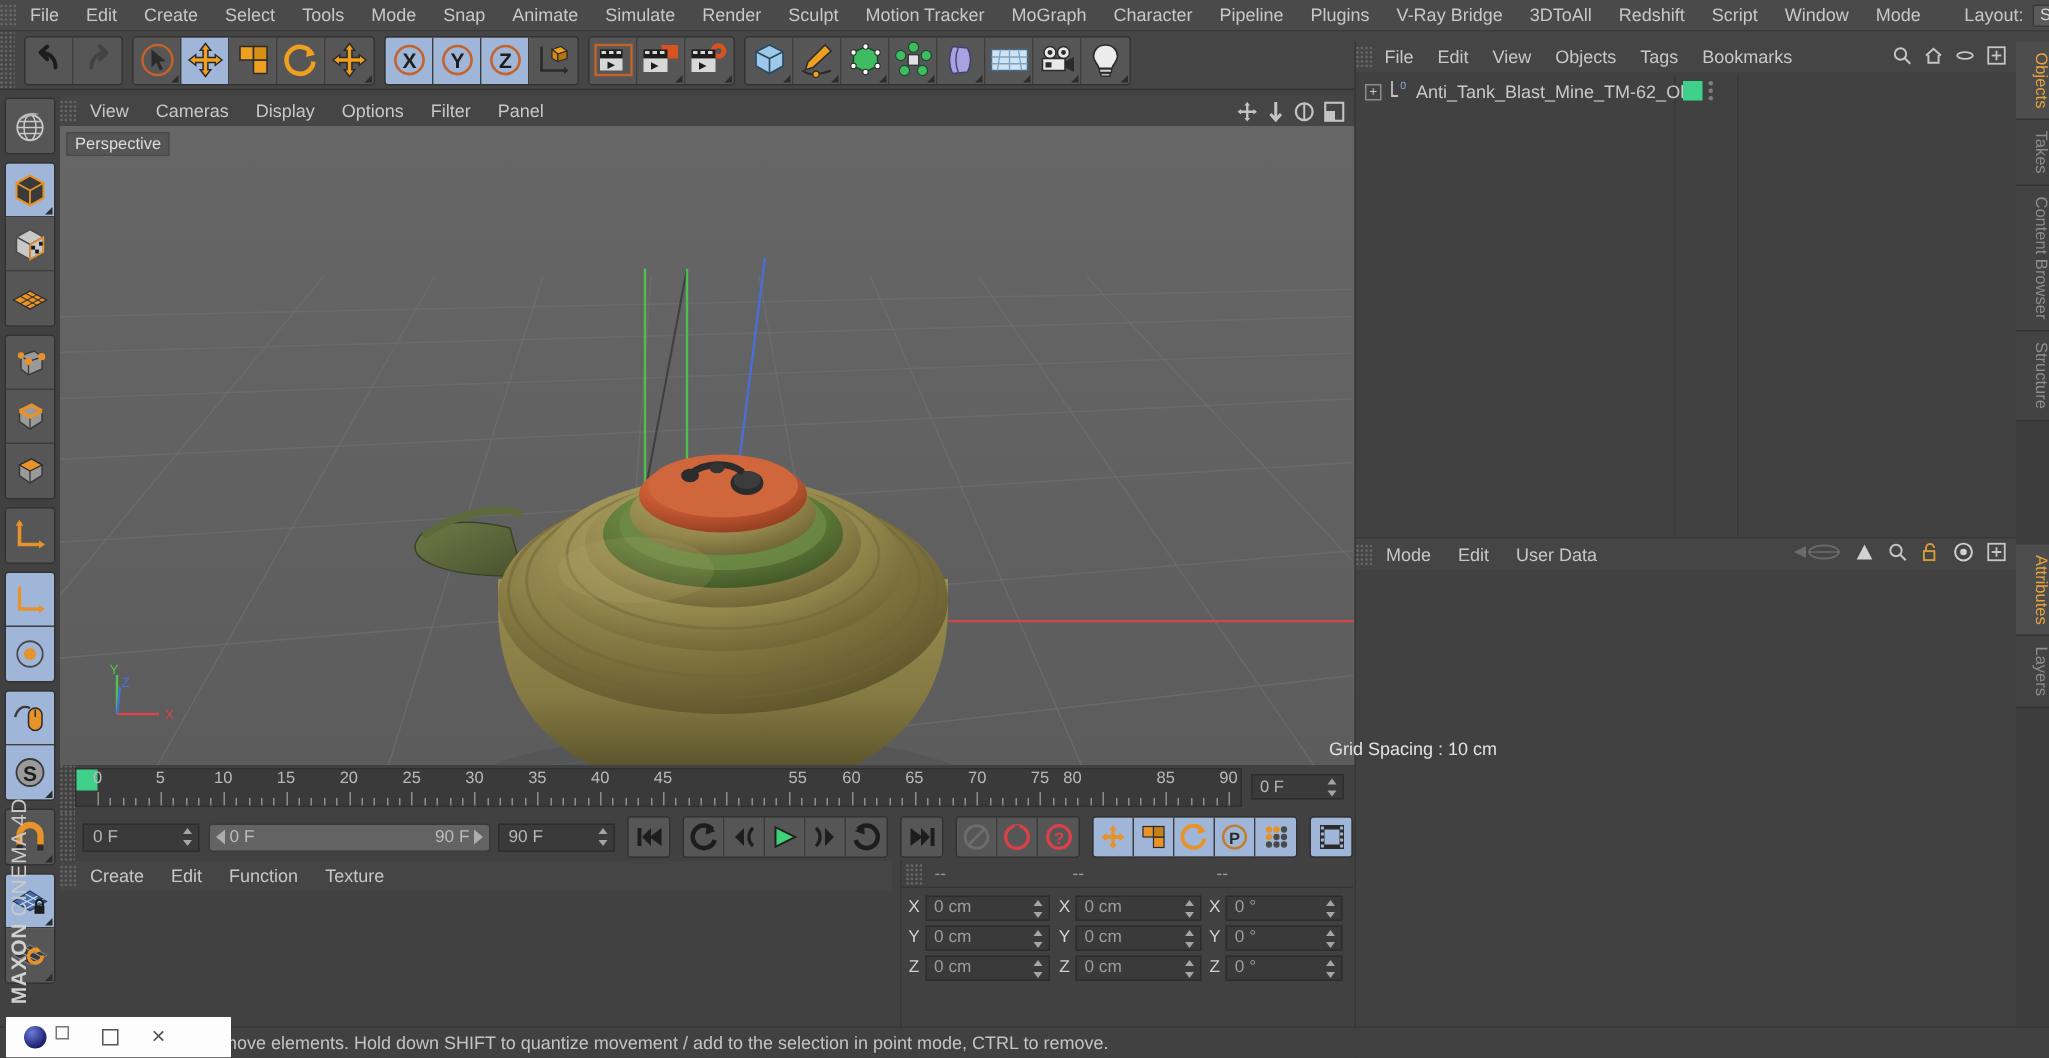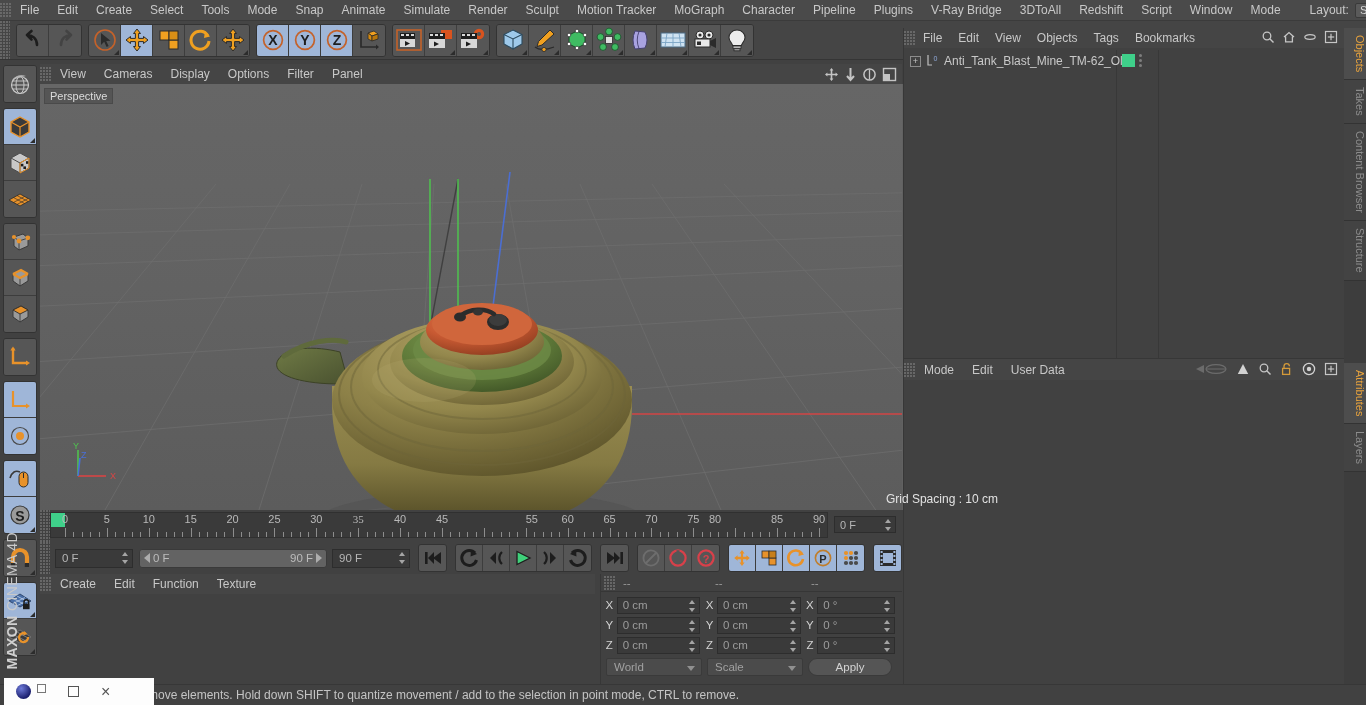--- a/index.html
+++ b/index.html
@@ -1004,7 +1004,7 @@
         <div class="tl-num" style="left: 181.556px;">20</div>
         <div class="tl-num" style="left: 223.444px;">25</div>
         <div class="tl-num" style="left: 265.333px;">30</div>
-        <div class="tl-num" style="left: 307.222px; font-family: Liberation Serif, serif;">35</div>
+        <div class="tl-num" style="left: 307.222px;">35</div>
         <div class="tl-num" style="left: 349.111px;">40</div>
         <div class="tl-num" style="left: 391px;">45</div>
         <div class="tl-num" style="left: 432.889px; margin-top: 48px;">50</div>

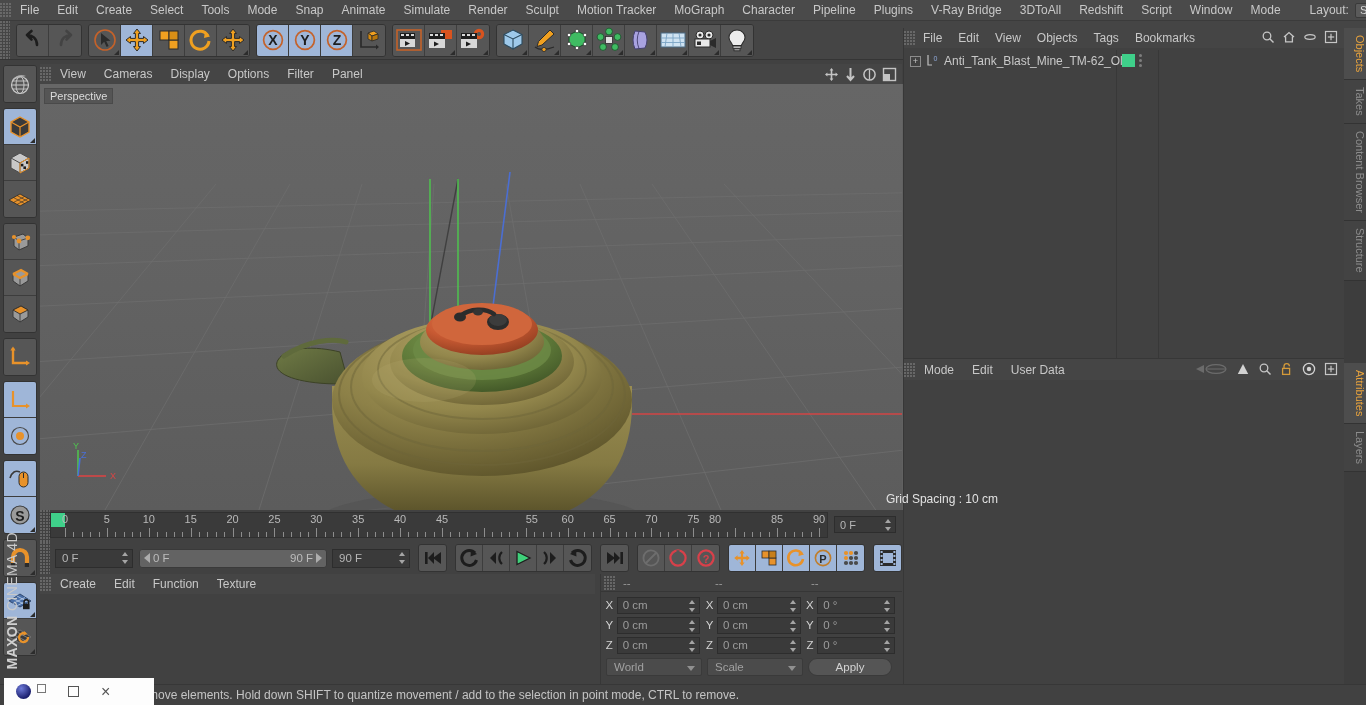--- a/index.html
+++ b/index.html
@@ -1281,17 +1281,6 @@
         </div>
       </div>
     </div>
-    <div class="co-foot">
-      <div class="co-drop">
-        <span>World</span>
-        <span class="caret"></span>
-      </div>
-      <div class="co-drop">
-        <span>Scale</span>
-        <span class="caret"></span>
-      </div>
-      <div class="apply-btn">Apply</div>
-    </div>
   </div>
 
   <div class="objmgr">

